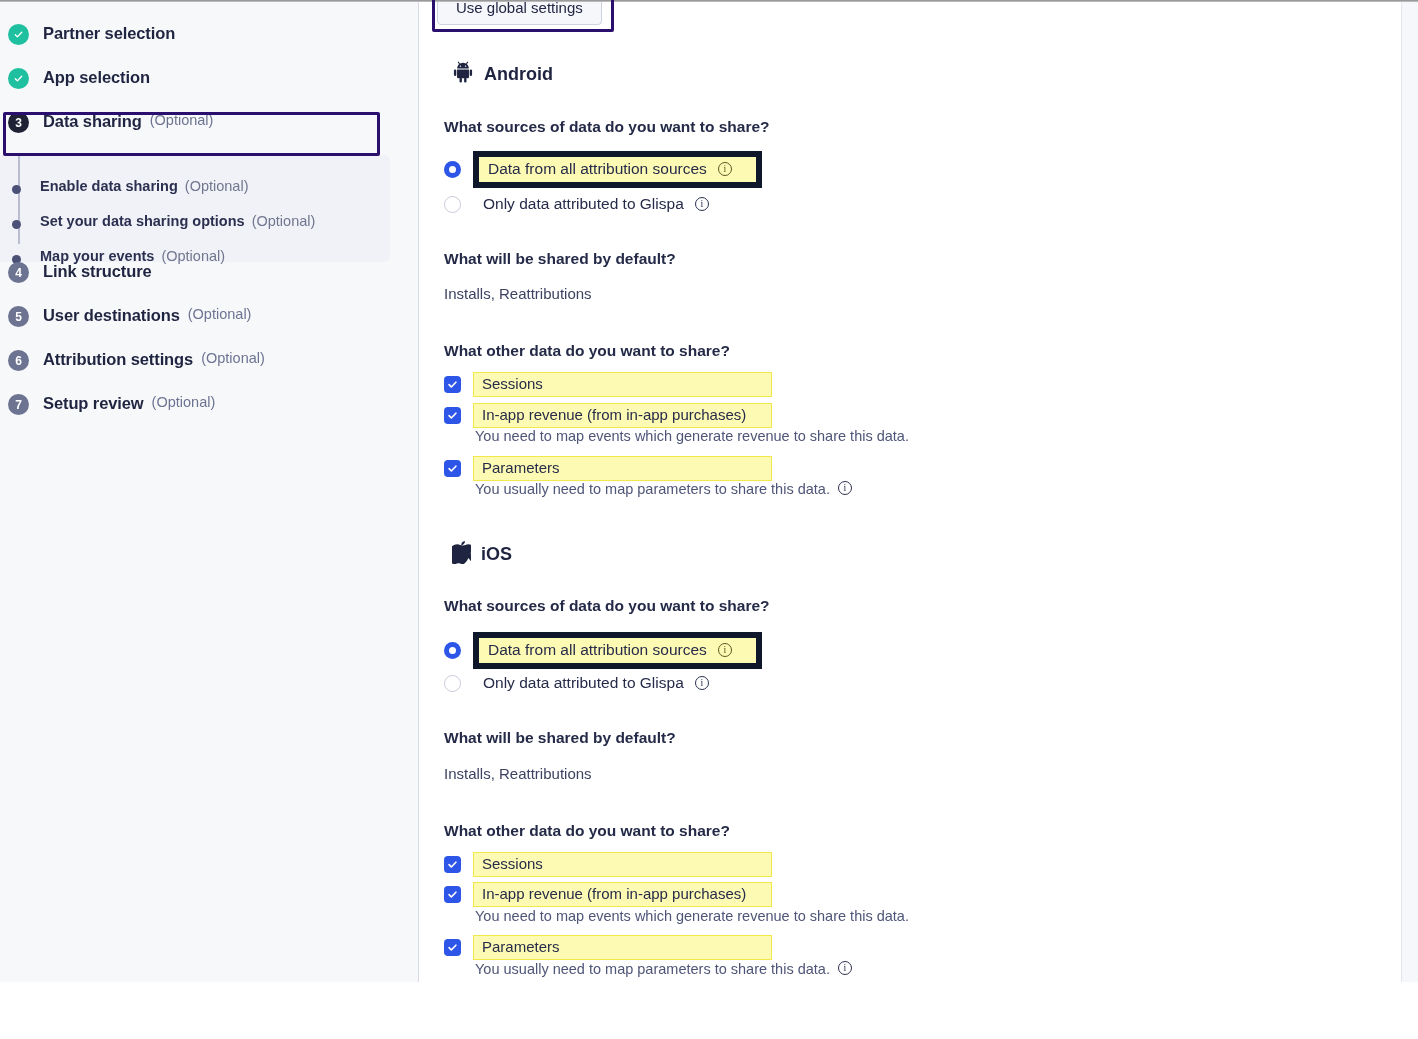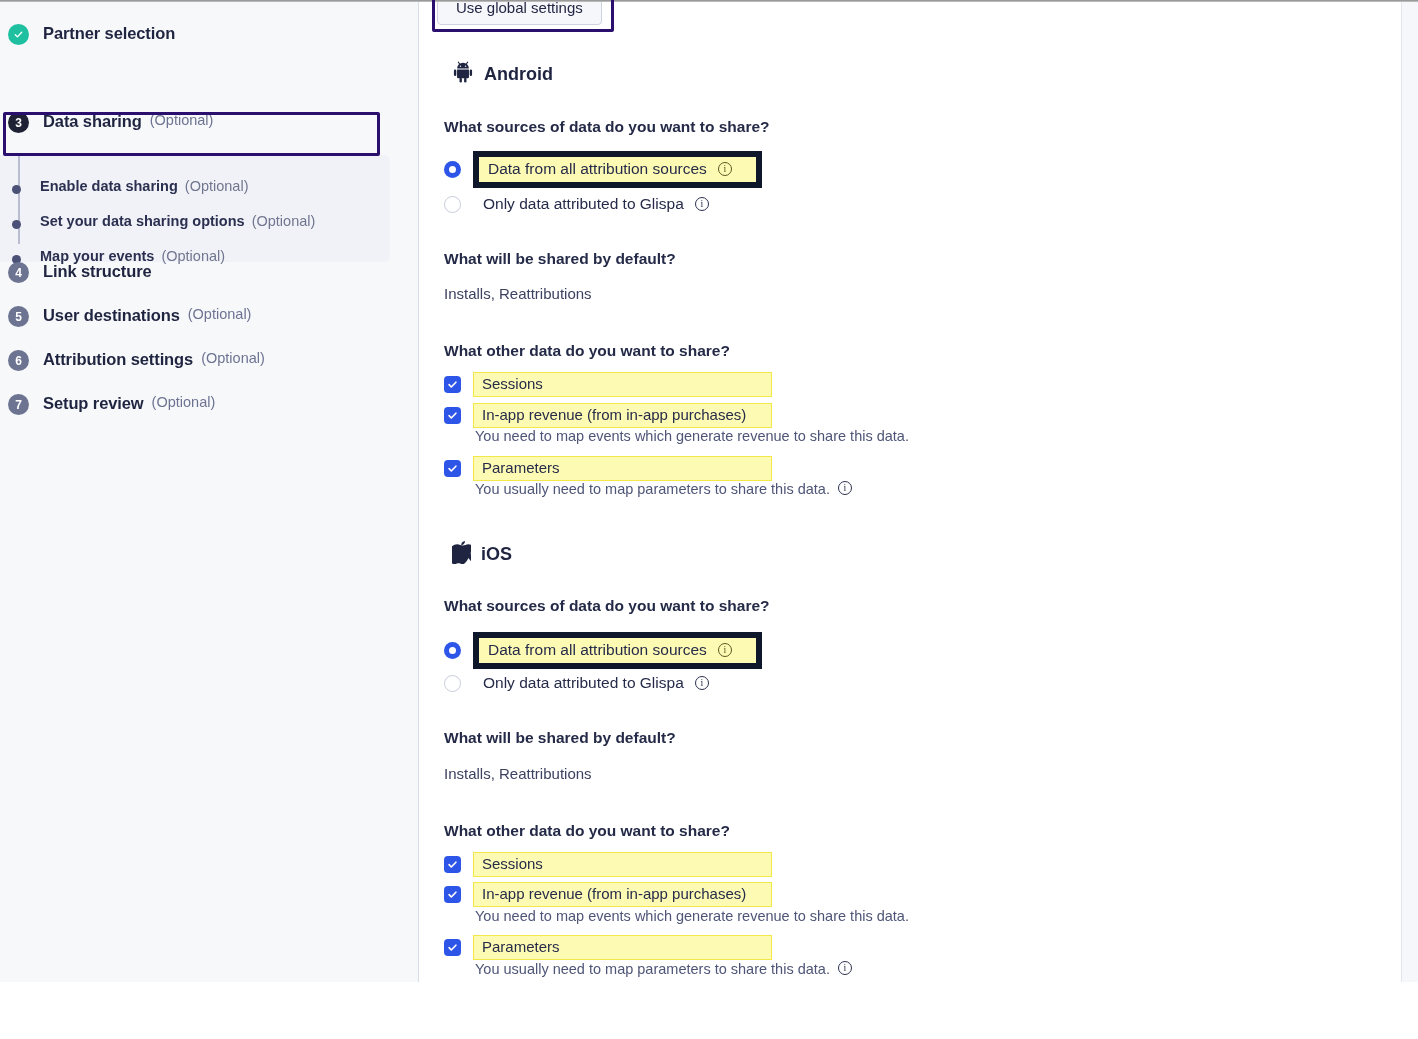--- a/index.html
+++ b/index.html
@@ -231,6 +231,15 @@
       <span class="step-opt"></span>
     </div>
 
+    <div class="step" style="top:66px">
+      <span class="step-num done">
+        <svg class="check-glyph" viewBox="0 0 12 12">
+            <path d="M2.5 6.3 L4.8 8.6 L9.5 3.6" fill="none" stroke="#ffffff" stroke-width="1.5" stroke-linecap="round" stroke-linejoin="round"></path>
+          </svg>
+      </span>
+      <span class="step-title">App selection</span>
+      <span class="step-opt"></span>
+    </div>
 
     <div class="step" style="top:110px">
       <span class="step-num current">3</span>

